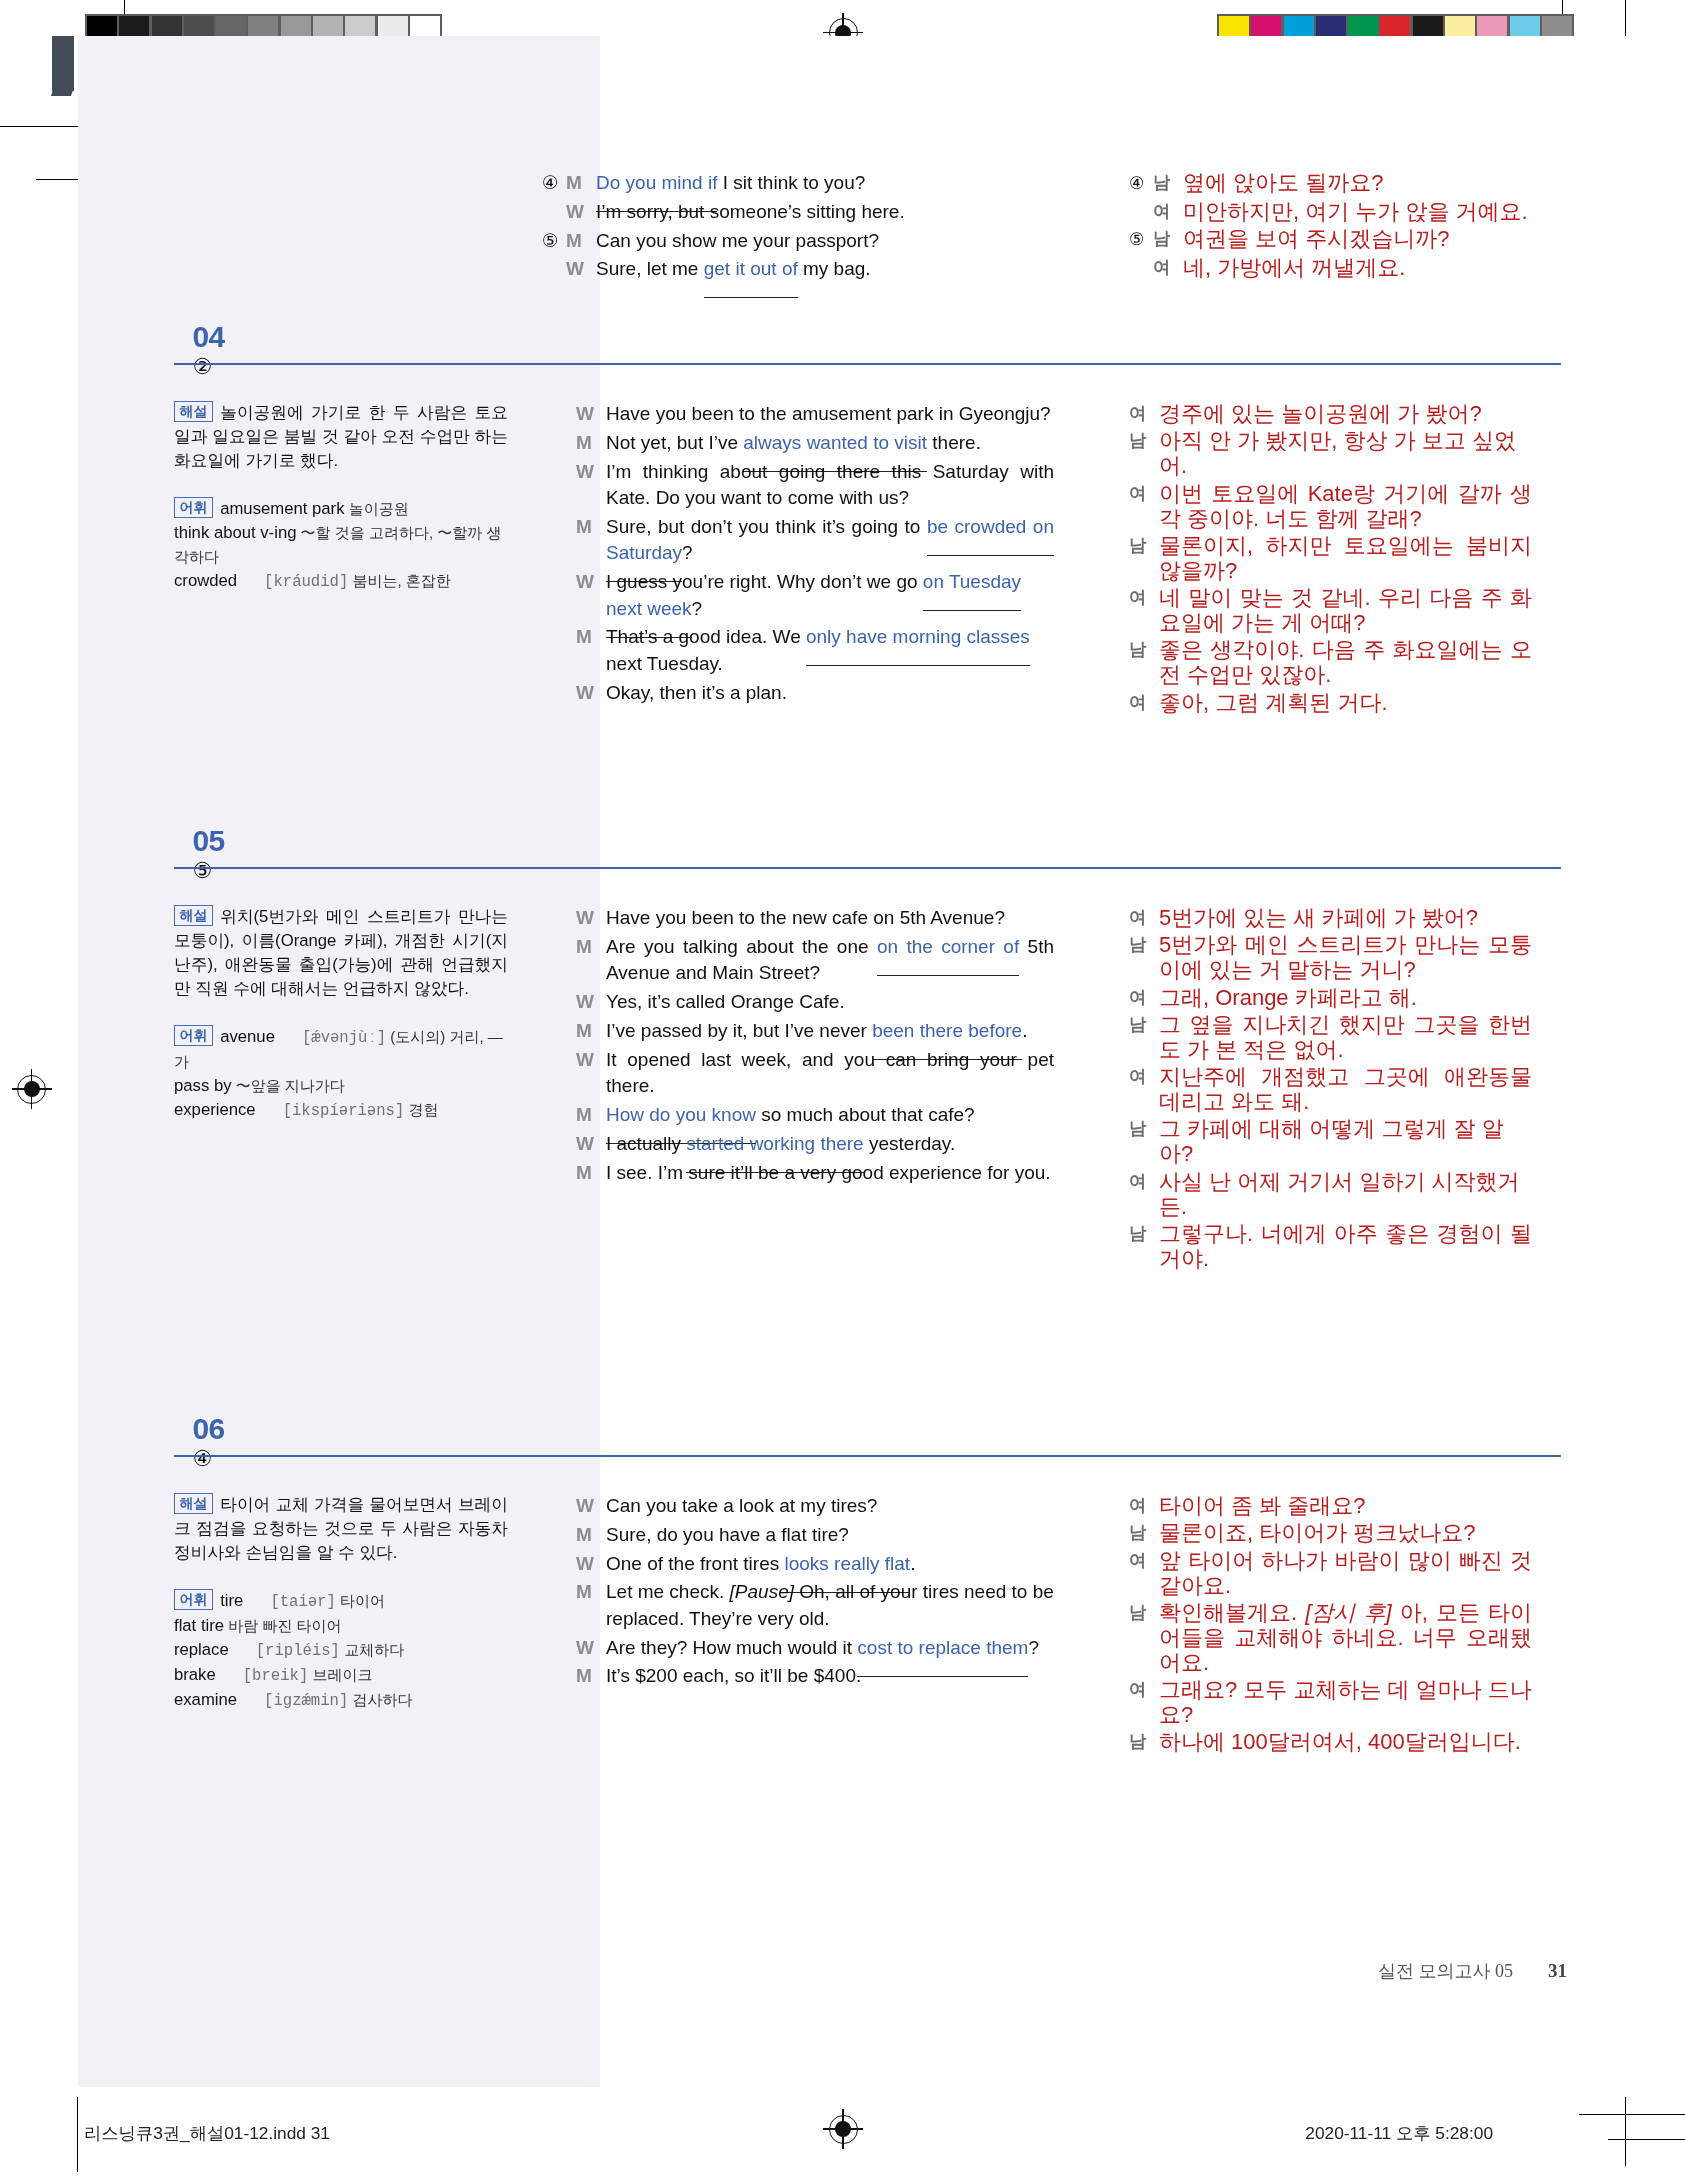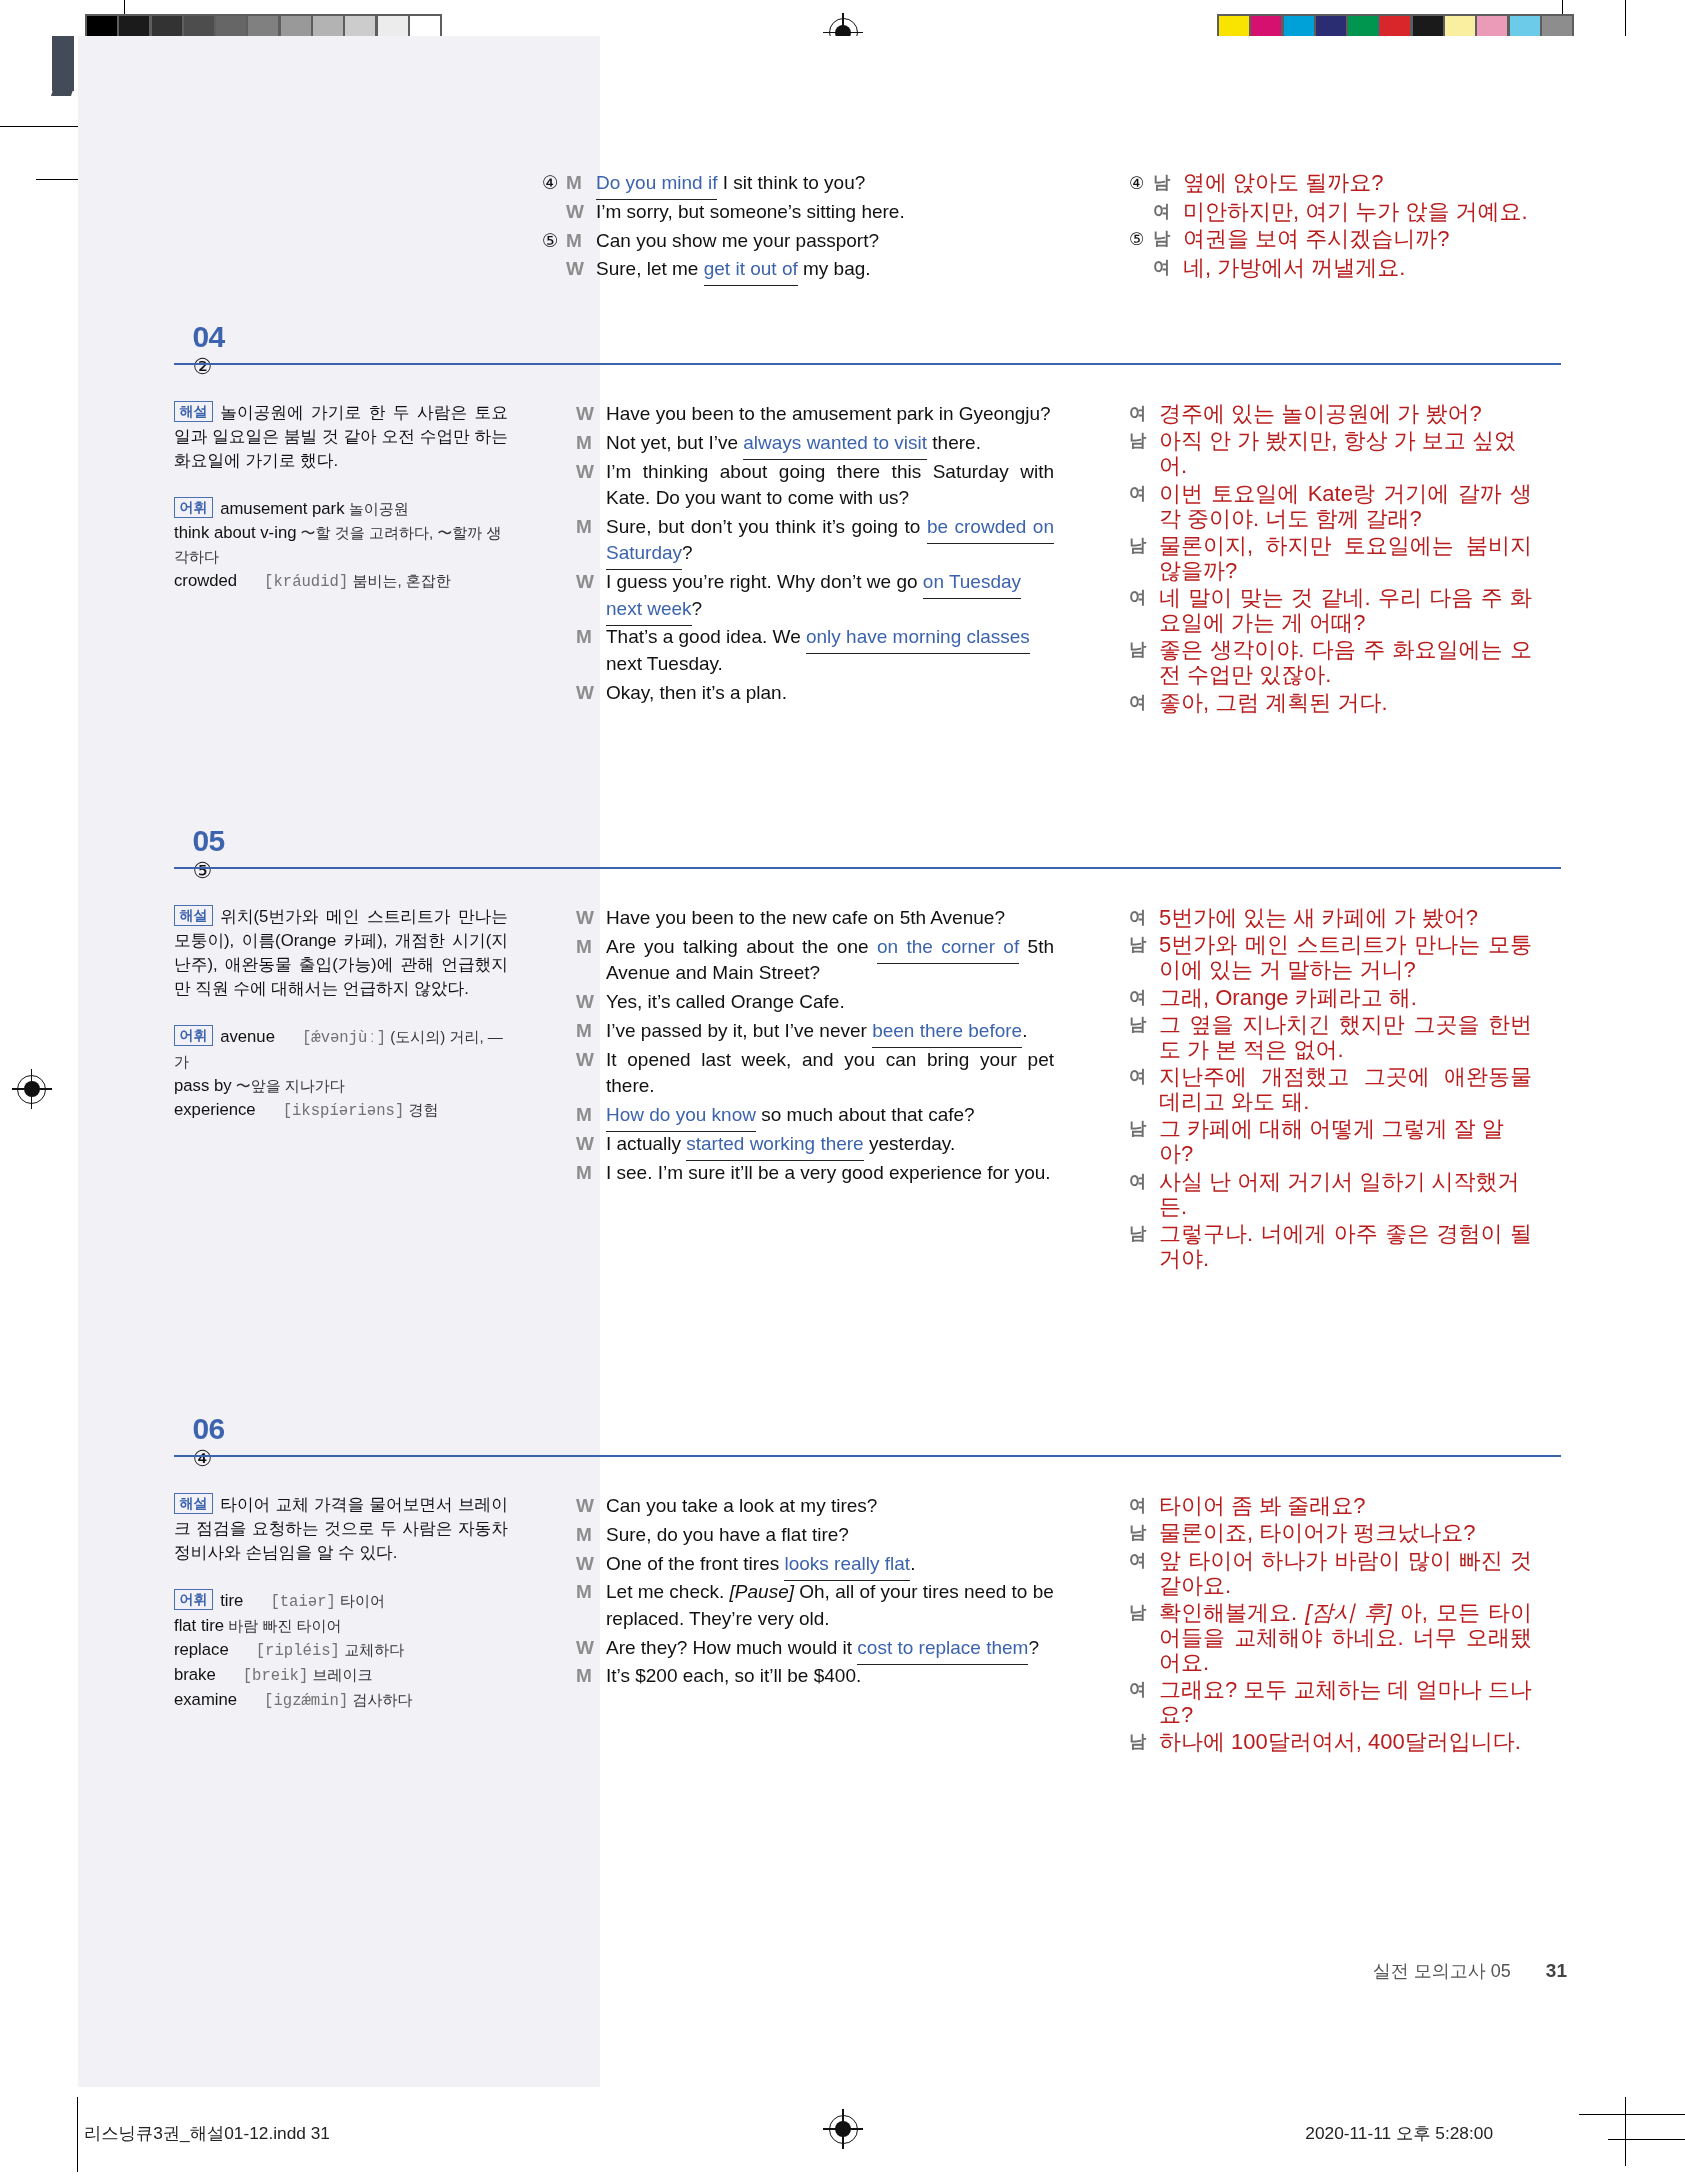--- a/index.html
+++ b/index.html
@@ -74,7 +74,7 @@
   .txt-k { flex:1; font-size:22px; line-height:25px; color:#b91c1c; }
   .txt-kj { text-align:justify; text-align-last:left; }
 
-  .hl { color:#3c63ae; border-bottom:1.2px solid #222; padding-bottom:6px; }
+  .hl { color:#3c63ae; border-bottom:1.2px solid #222; padding-bottom:18px; }
   .it { font-style:italic; }
 
   

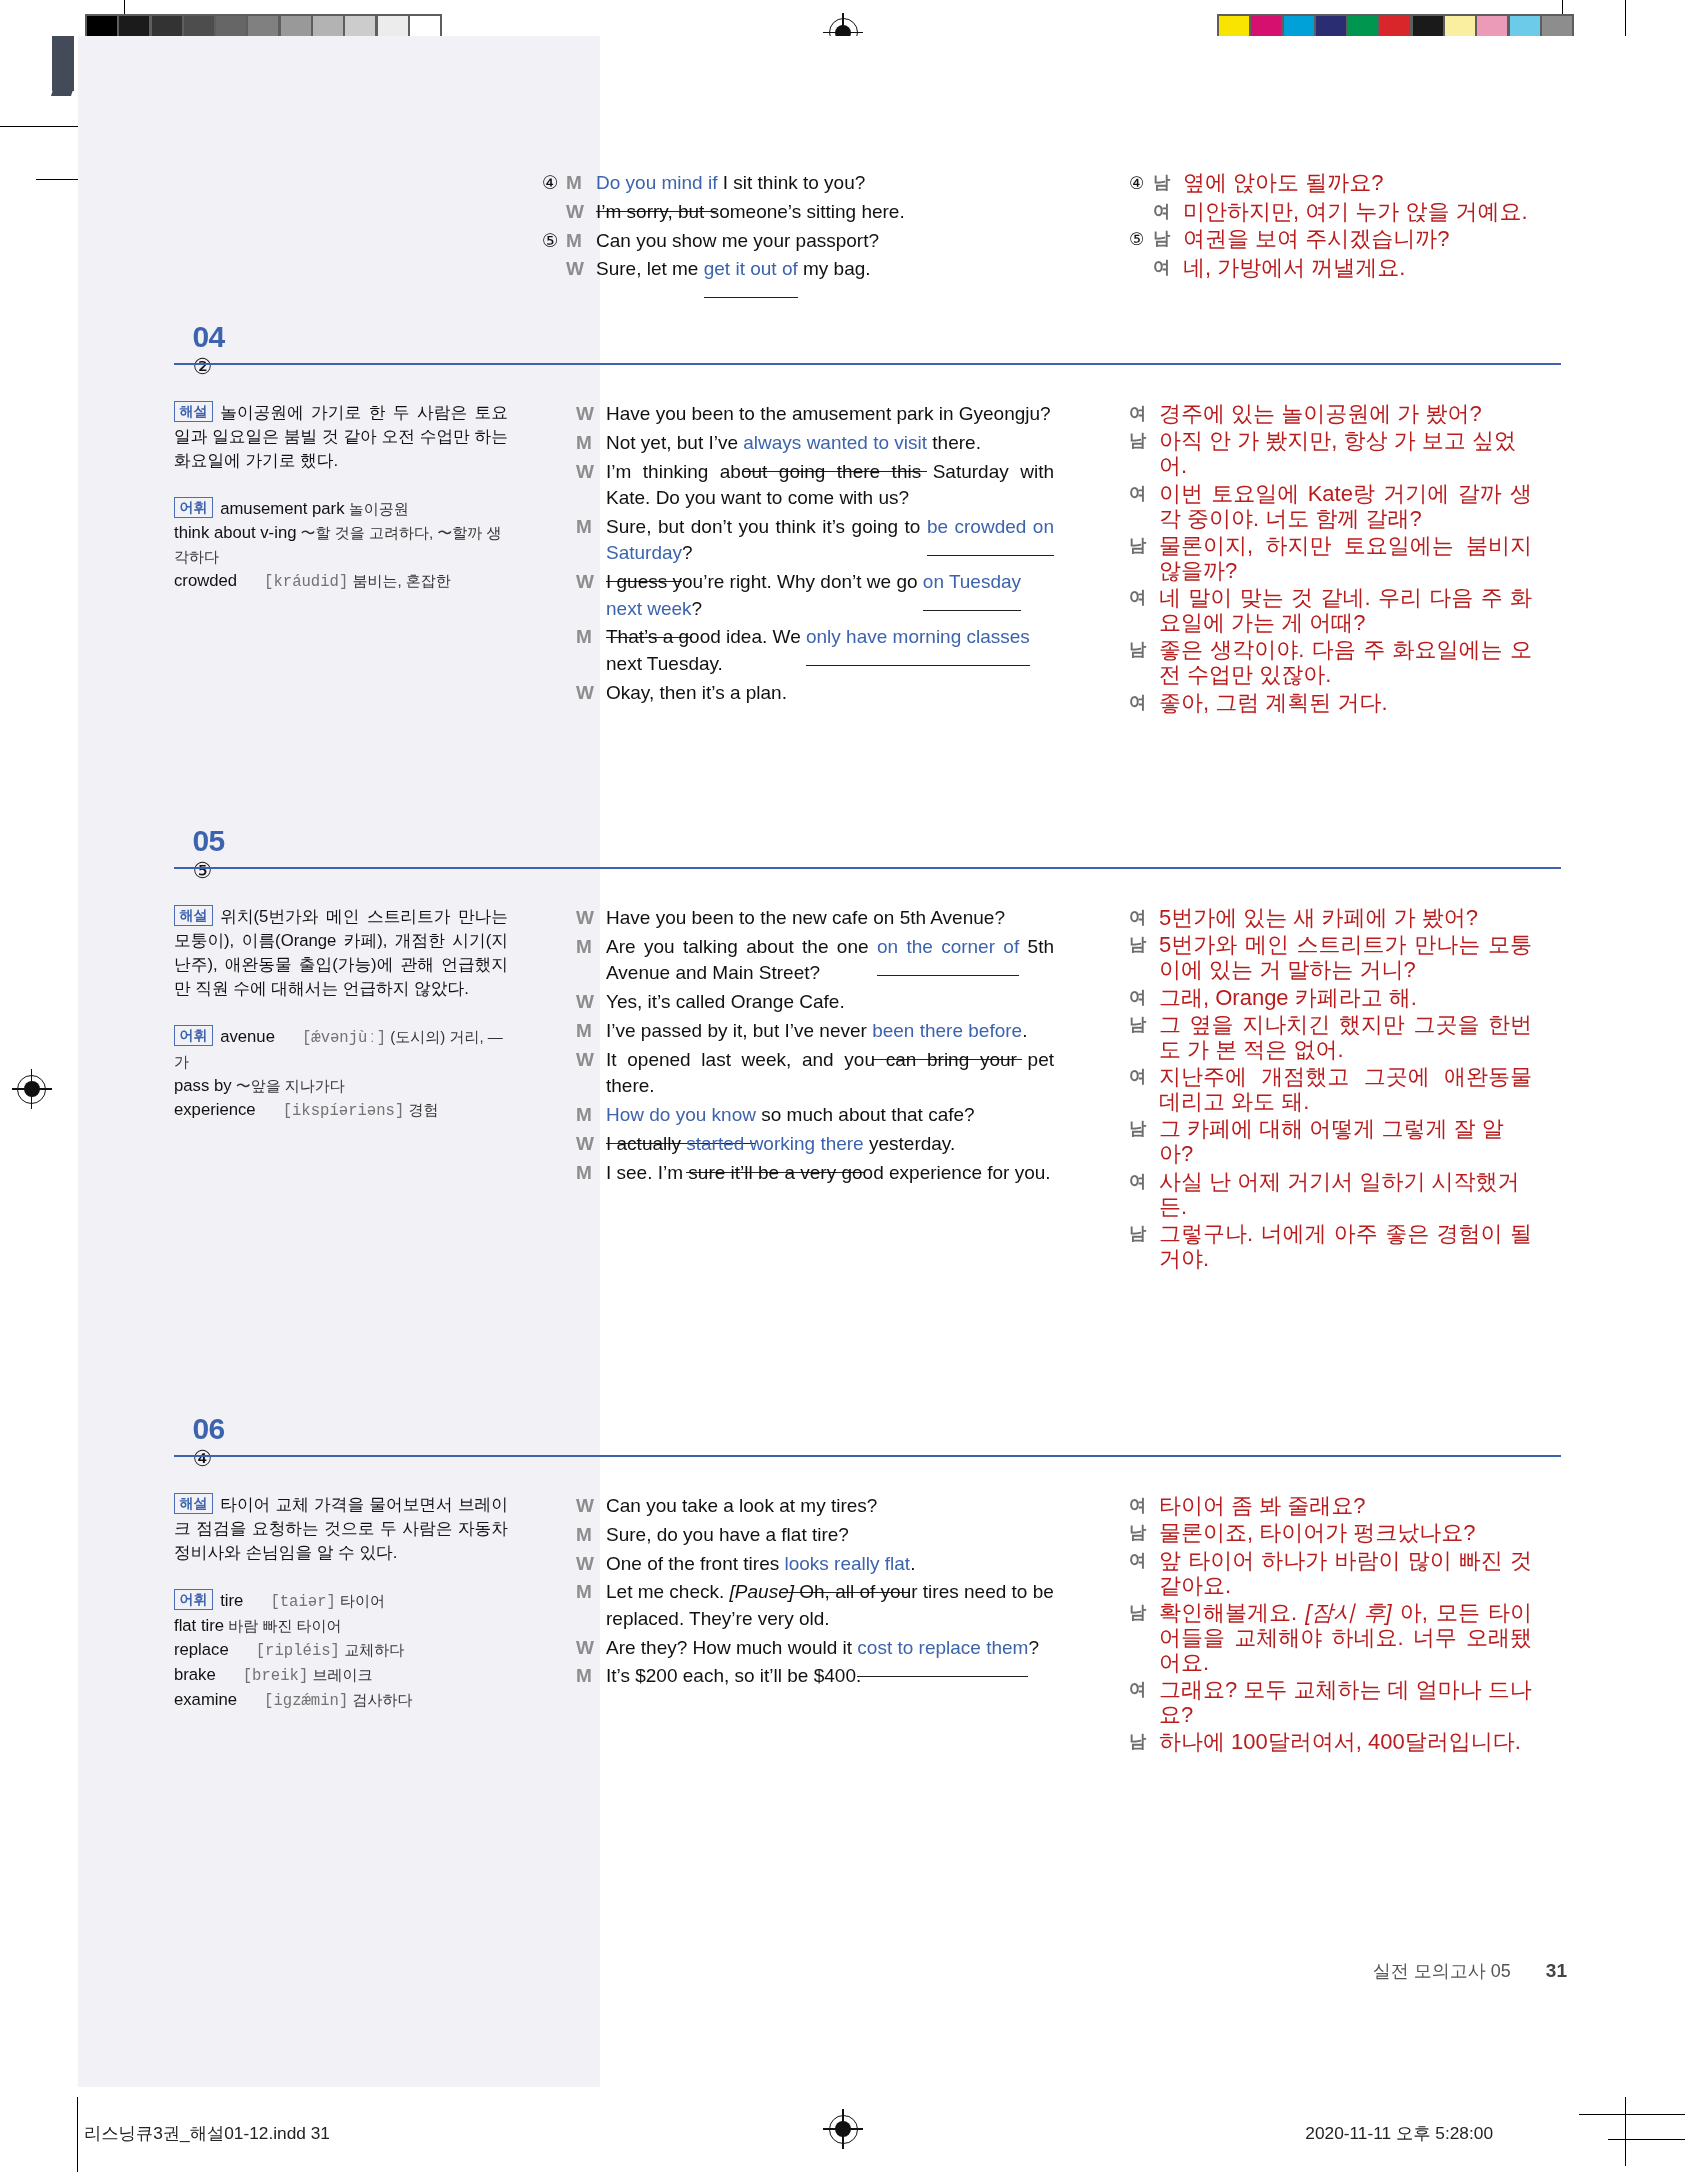--- a/index.html
+++ b/index.html
@@ -105,7 +105,7 @@
   
   .footer {
     position:absolute; left:1204px; top:1959px; width:363px;
-    display:flex; align-items:baseline; color:#555; font-size:18px;
+    display:flex; align-items:baseline; color:#555; font-size:18px;font-family:Liberation Serif, serif;
   }
   .footer .ftitle { flex:1; text-align:right; padding-right:35px; }
   .footer .fpage { font-weight:bold; font-size:19px; color:#444; }

